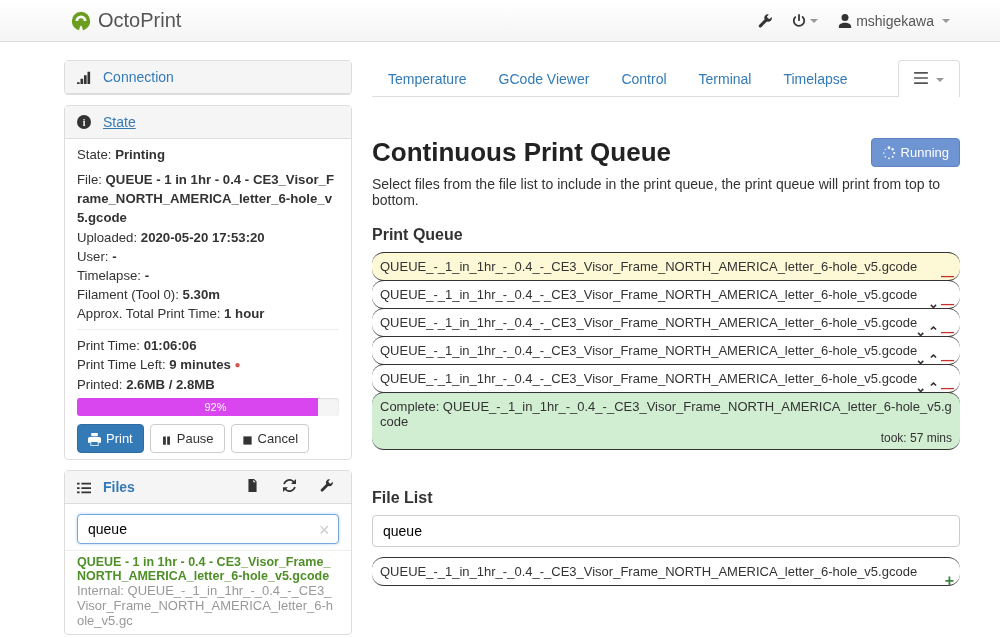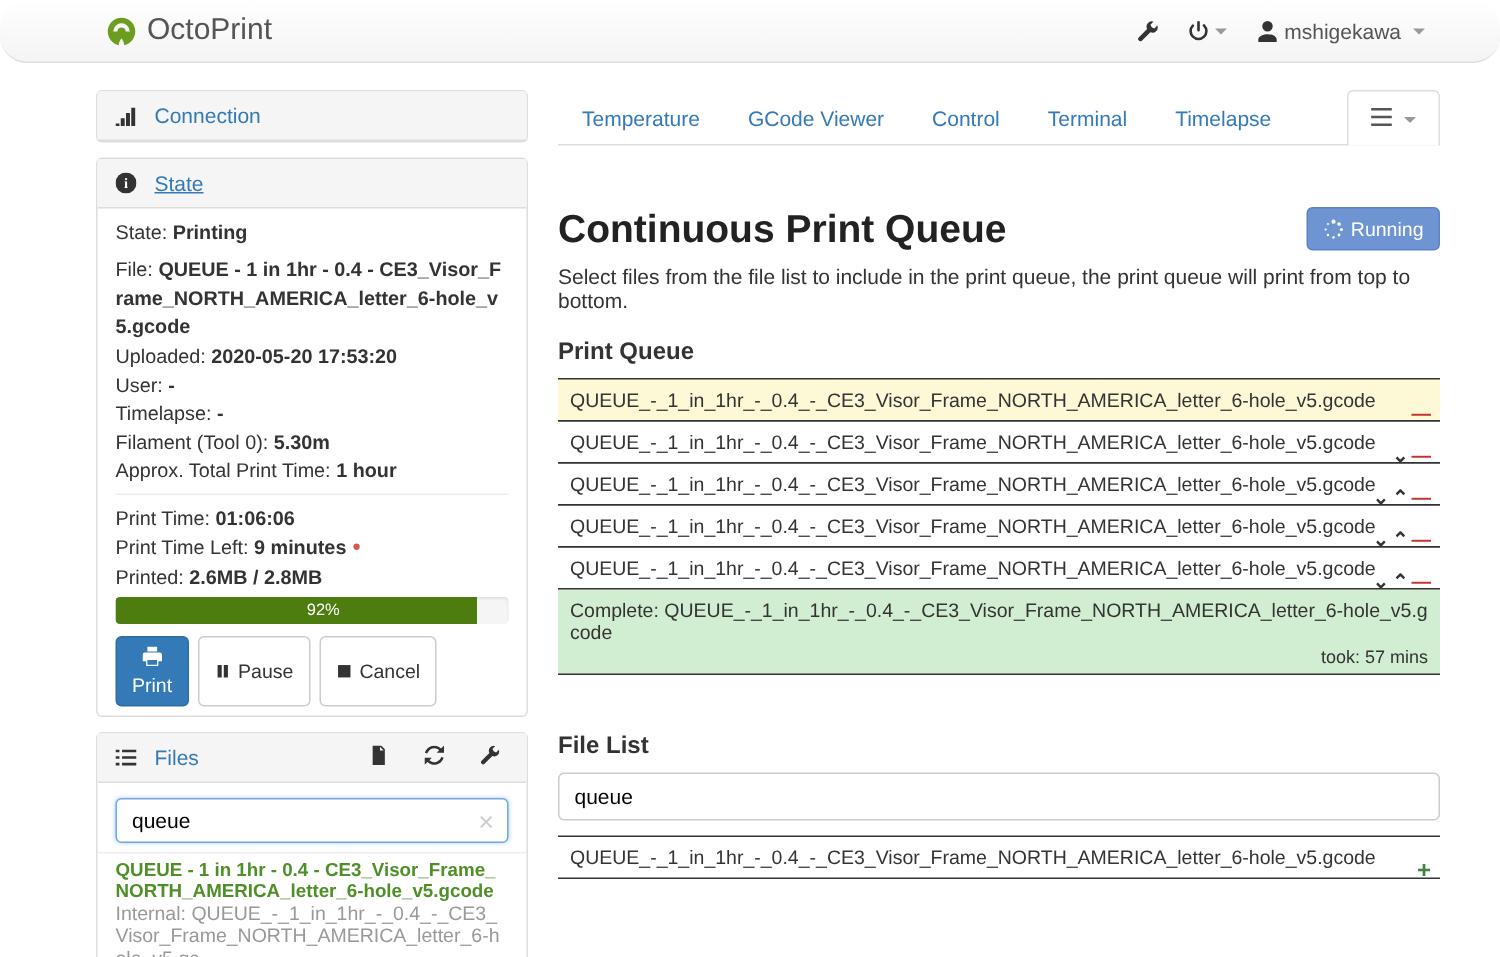--- a/index.html
+++ b/index.html
@@ -20,7 +20,6 @@
     display: flex;
     align-items: center;
     padding: 0 40px 0 70px;
-    border-radius: 18px;
   }
   .brand {
     display: flex;

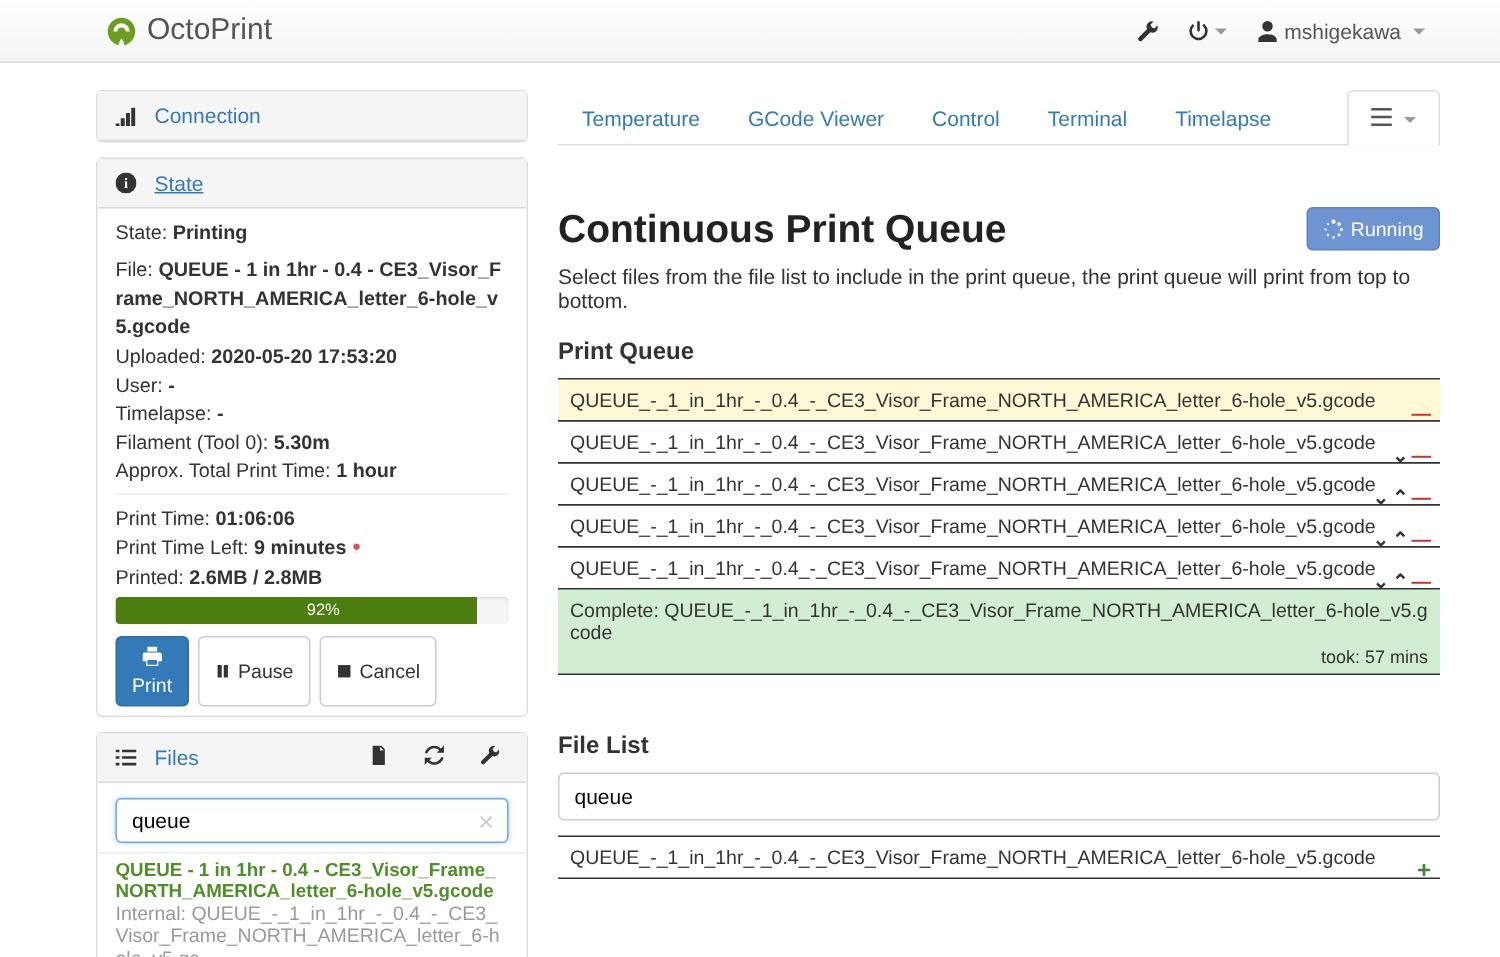--- a/index.html
+++ b/index.html
@@ -98,7 +98,7 @@
   .btn-row { display: flex; gap: 6px; margin-top: 6px; }
   .btn {
     display: inline-flex;
-    align-items: center;
+    align-items: flex-end;
     gap: 5px;
     padding: 6px 10px;
     border: 1px solid #ccc;

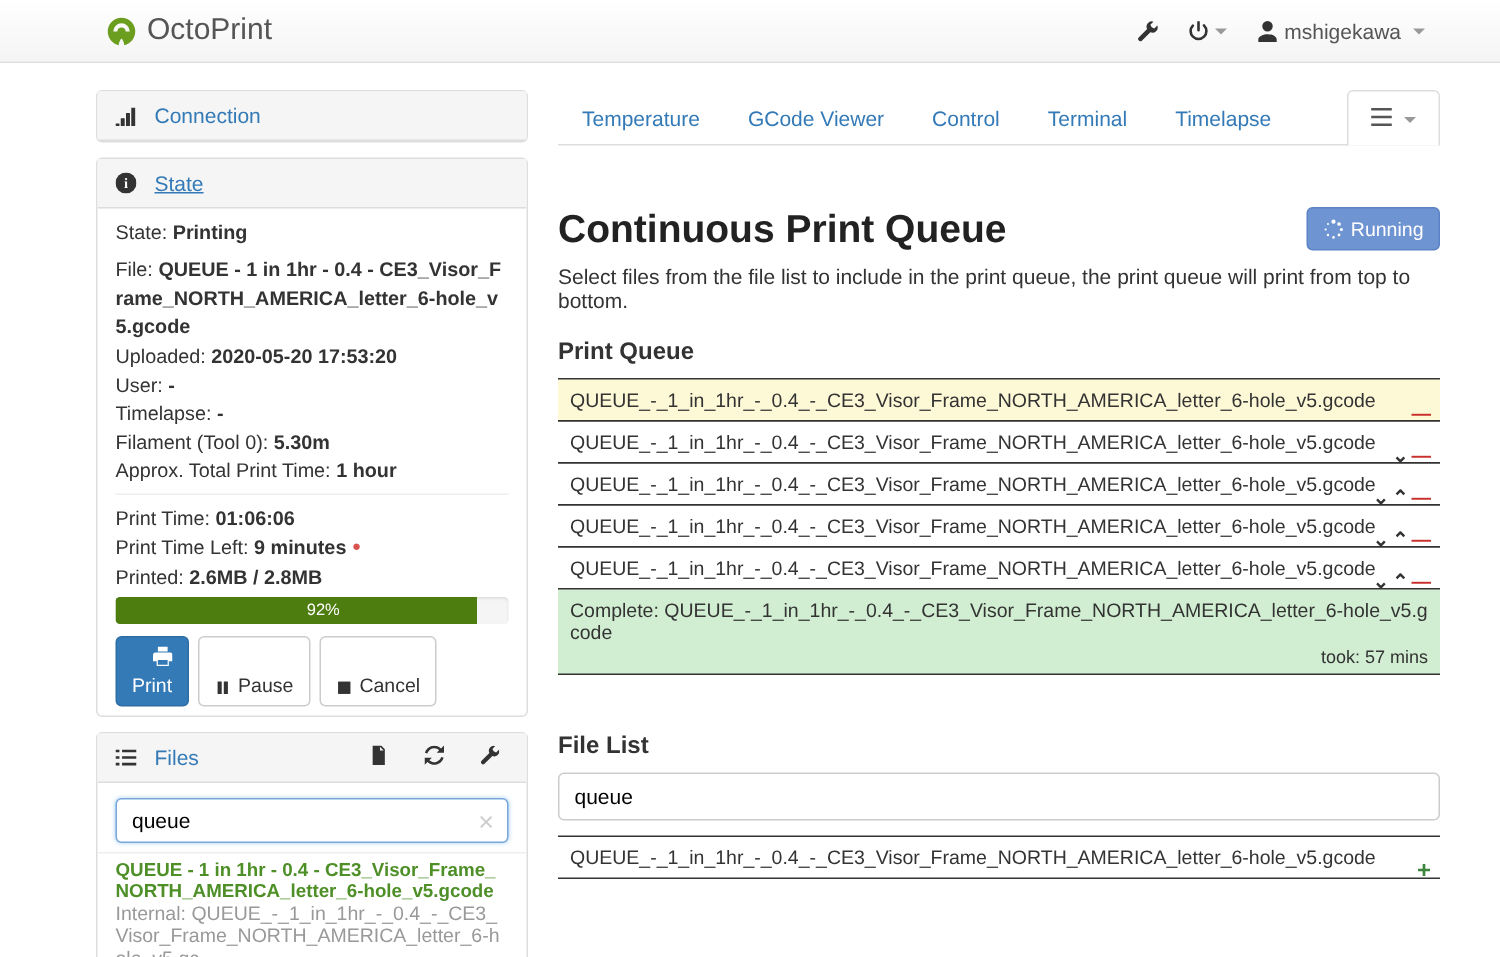--- a/index.html
+++ b/index.html
@@ -180,6 +180,7 @@
     margin-bottom: -1px;
     position: relative;
     word-break: break-all;
+    border-radius: 12px;
   }
   .queue-item.current { background: #fdf8d6; }
   .queue-item.complete { background: #d2eed2; padding-bottom: 20px; border-top: 1px solid #333; }

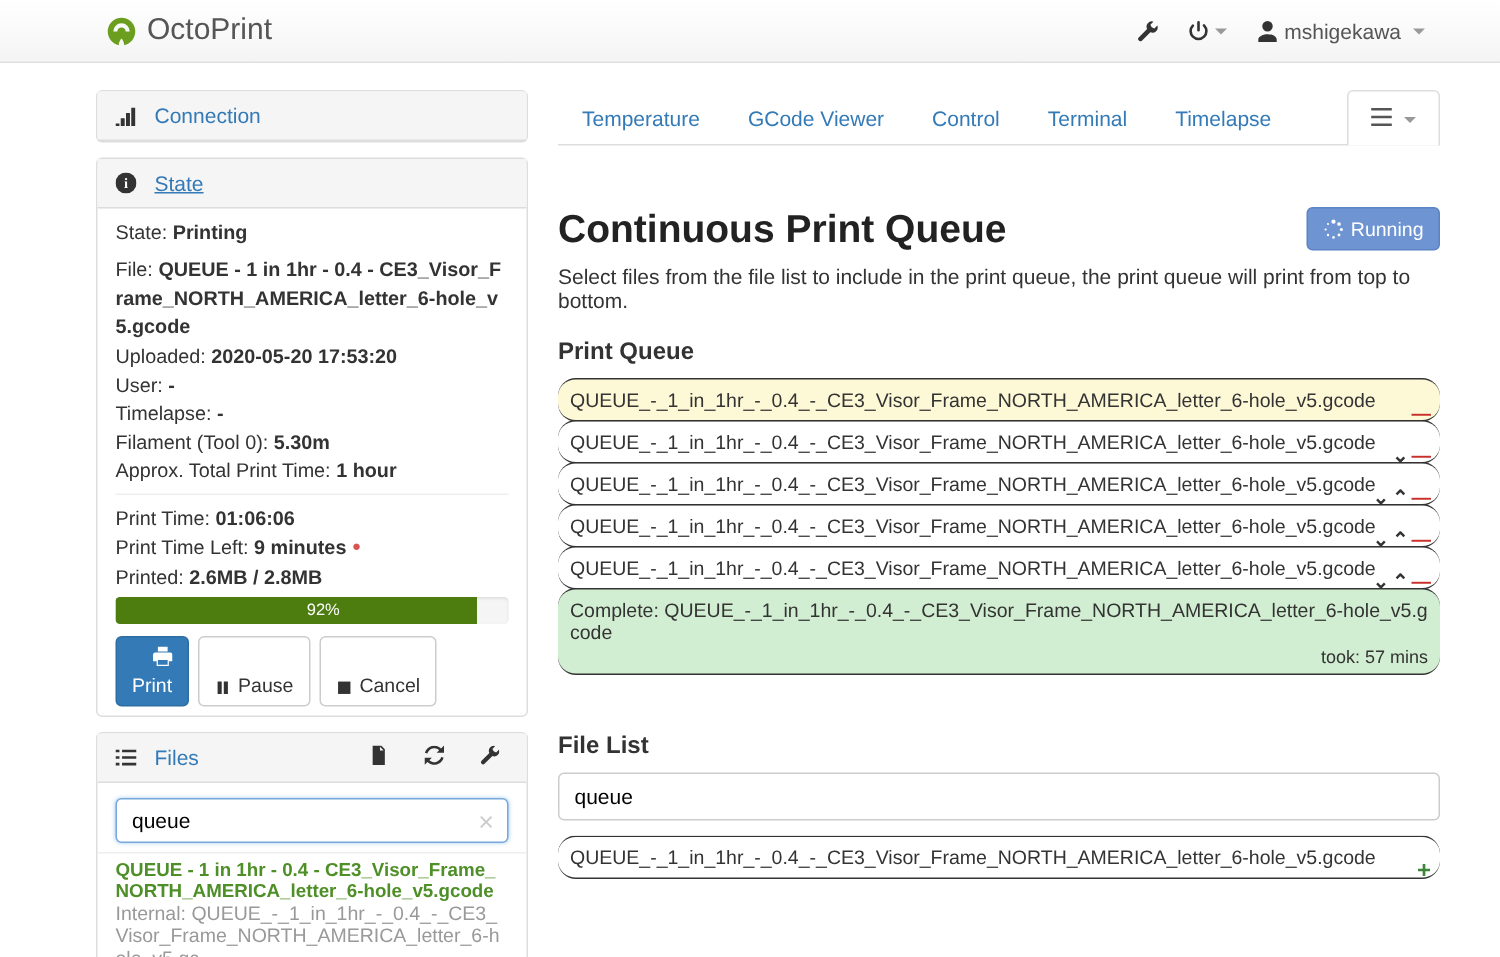--- a/index.html
+++ b/index.html
@@ -87,7 +87,7 @@
   }
   .progress-bar {
     height: 100%;
-    background: #4d7c0f;
+    background: #d946ef;
     color: #fff;
     font-size: 11px;
     text-align: center;

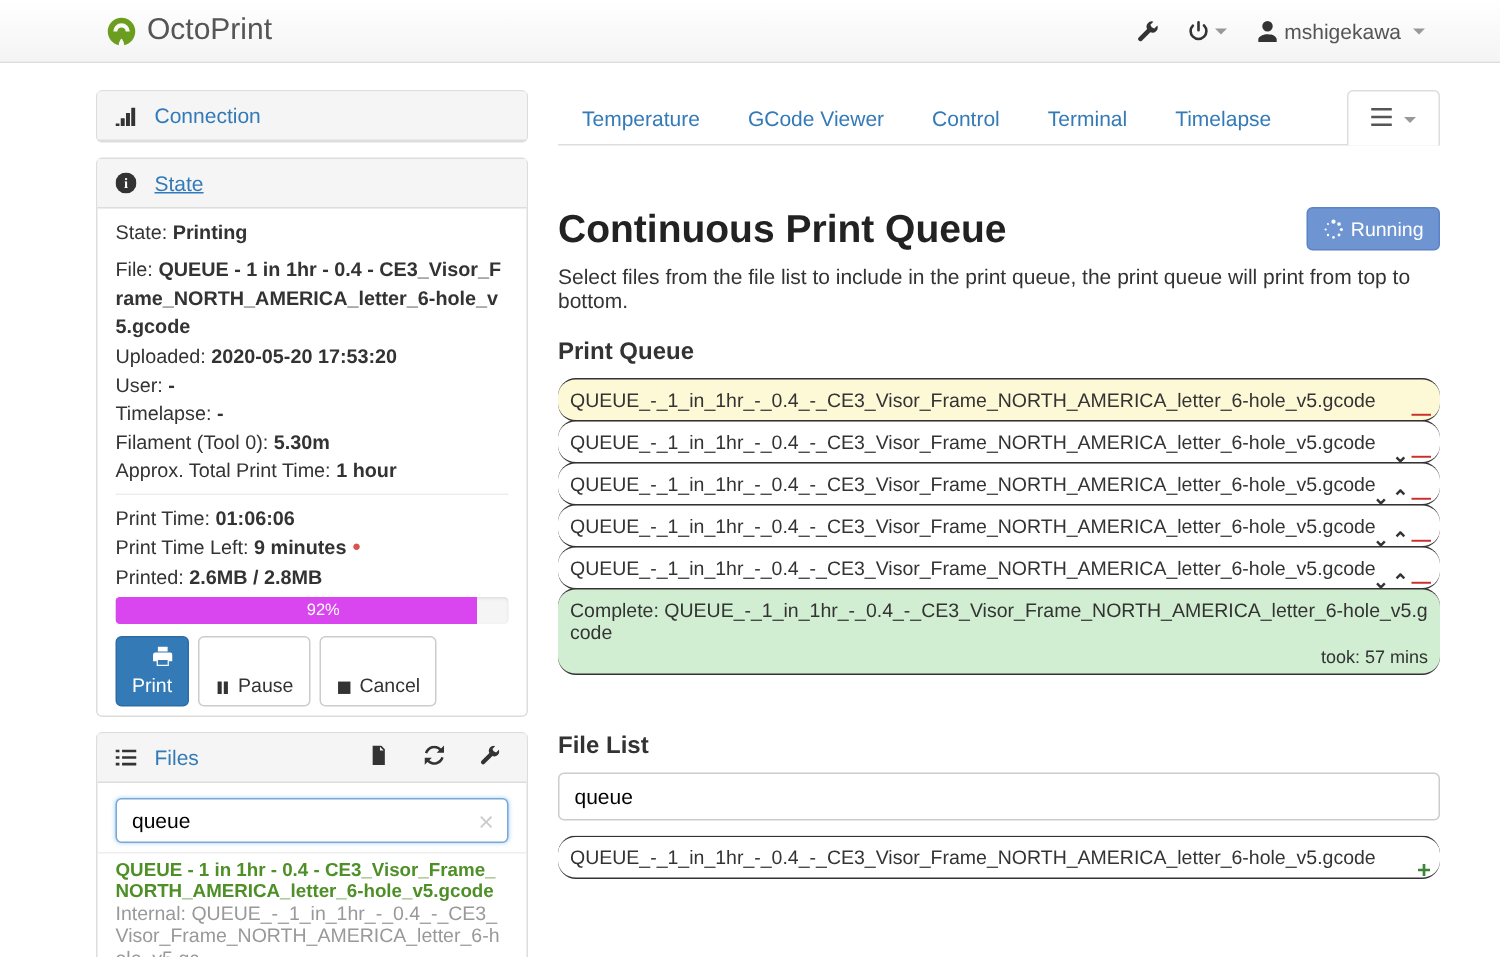--- a/index.html
+++ b/index.html
@@ -109,7 +109,7 @@
     font-size: 13px;
     font-weight: 500;
   }
-  .btn-primary { background: #337ab7; border-color: #2e6da4; color: #fff; flex-direction: column; }
+  .btn-primary { background: #337ab7; border-color: #2e6da4; color: #fff; }
   .btn-info { background: #6f94d2; border-color: #5b83c6; color: #fff; }
 
   .files-heading { display: flex; align-items: center; }

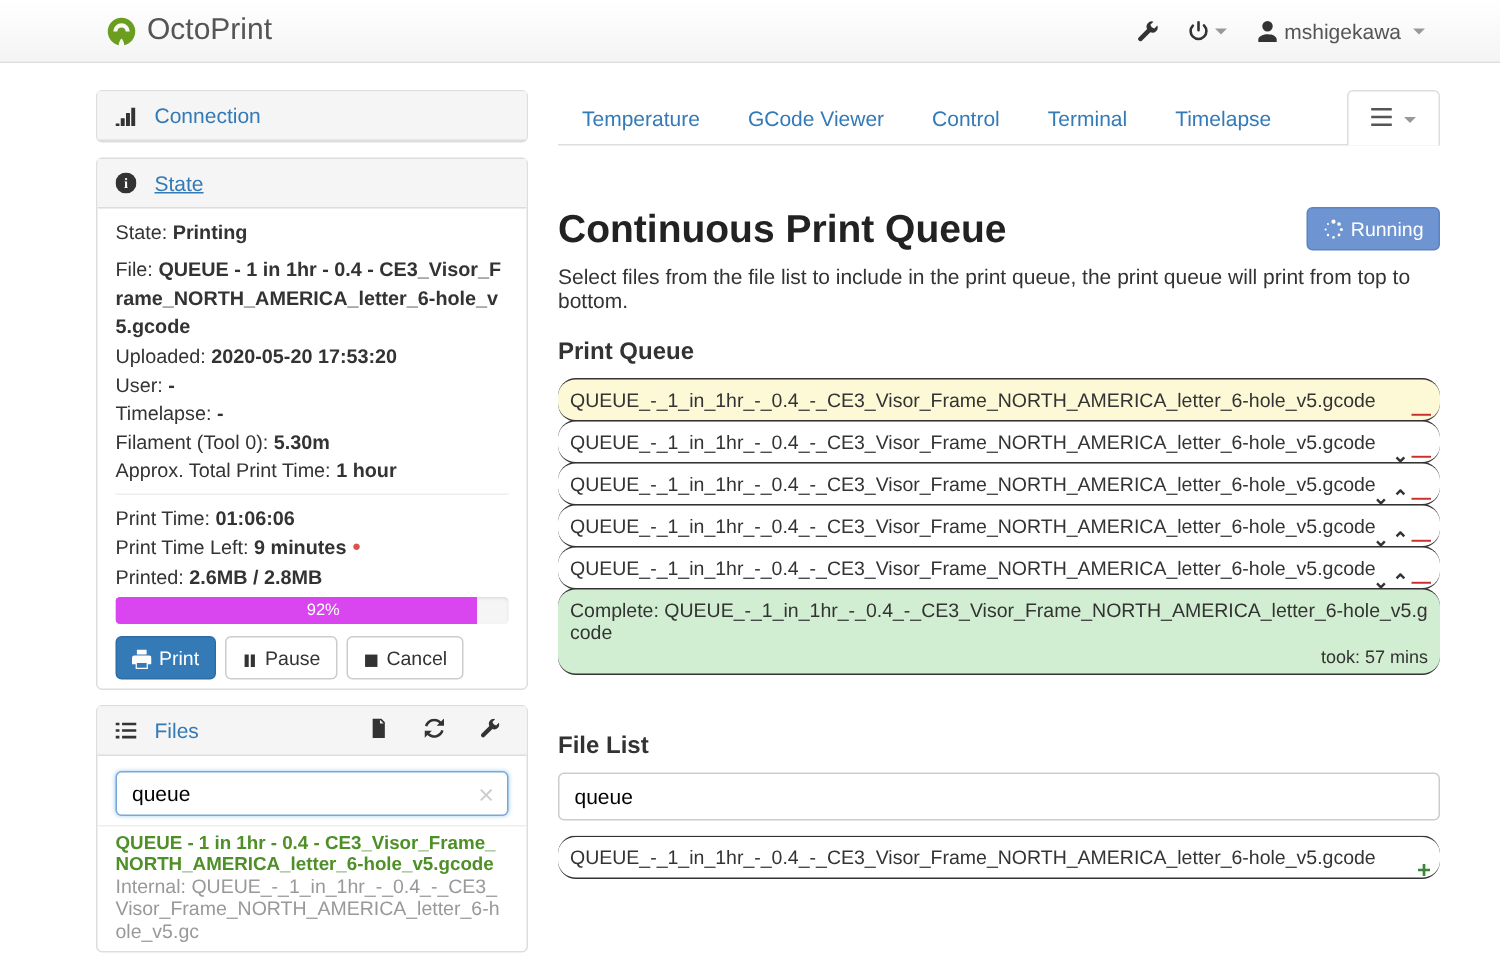--- a/index.html
+++ b/index.html
@@ -112,7 +112,7 @@
   .btn-primary { background: #337ab7; border-color: #2e6da4; color: #fff; }
   .btn-info { background: #6f94d2; border-color: #5b83c6; color: #fff; }
 
-  .files-heading { display: flex; align-items: center; }
+  .files-heading { display: flex; align-items: flex-end; font-weight: bold; }
   .files-heading .spacer { flex: 1; }
   .files-heading .tool-icon { padding: 0 6px; color: #333; cursor: pointer; }
 

